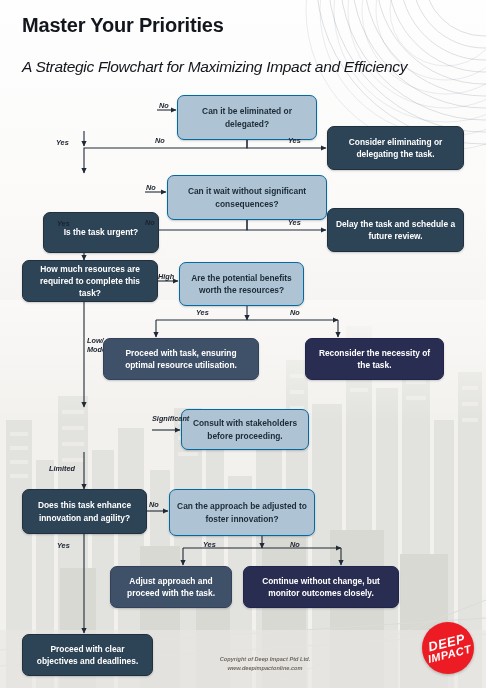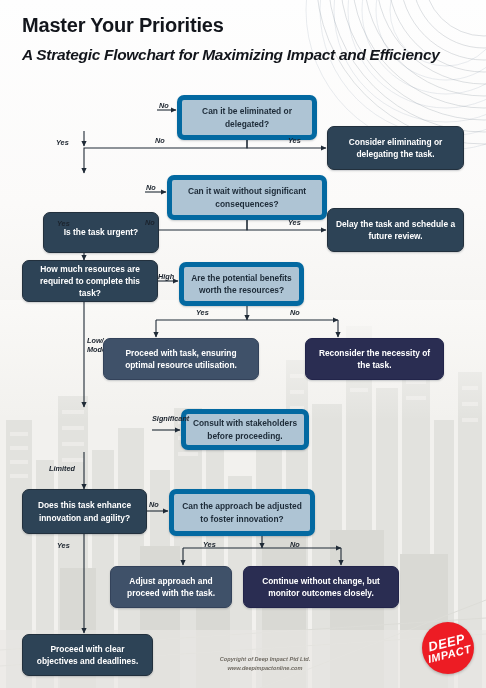--- a/index.html
+++ b/index.html
@@ -39,8 +39,8 @@
     line-height:1.15;
   }
   .subtitle {
-    font-size:15.5px; font-weight:bold; font-style:italic; color:#13161c;
-    margin-top:9px; letter-spacing:-0.3px; line-height:1.15;
+    font-size:15.5px; font-weight:normal; font-style:italic; color:#13161c;
+    margin-top:21px; letter-spacing:-0.3px; line-height:1.15;
   }
 
   

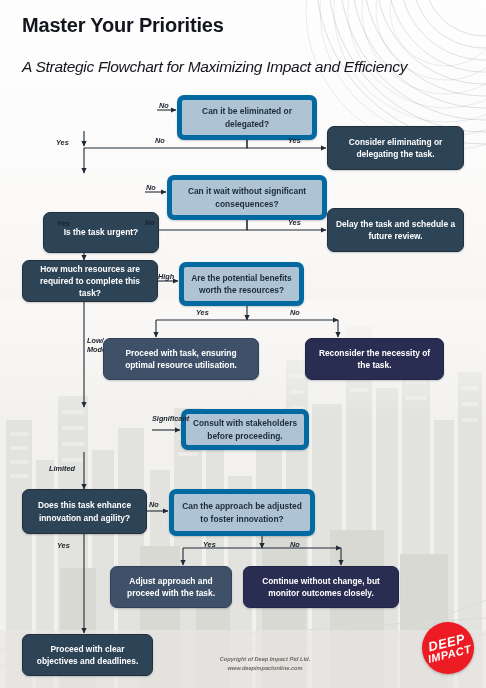--- a/index.html
+++ b/index.html
@@ -57,7 +57,7 @@
     box-shadow:0 1px 2px rgba(25,35,50,0.22);
   }
   .n-dark   { background:#2d4356; color:#ffffff; border:1px solid #22303d; }
-  .n-light  { background:#aec4d4; color:#1d2b38; border:5px solid #0369a1; }
+  .n-light  { background:#aec4d4; color:#1d2b38; border:1px solid #0369a1; }
   .n-slate  { background:#3f5169; color:#ffffff; border:1px solid #33425a; }
   .n-navy   { background:#2a2d52; color:#ffffff; border:1px solid #22244a; }
 

